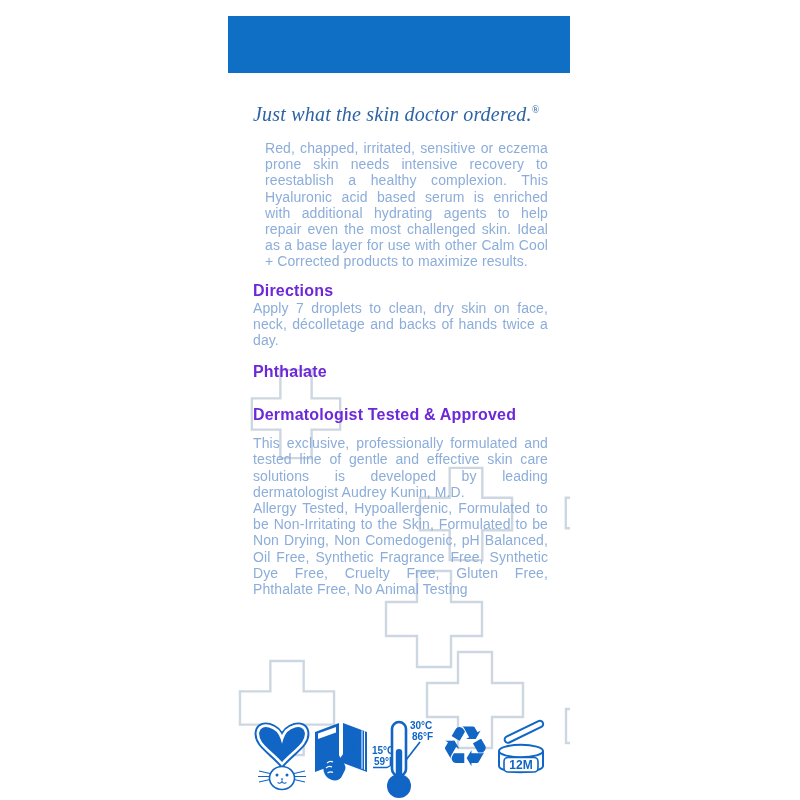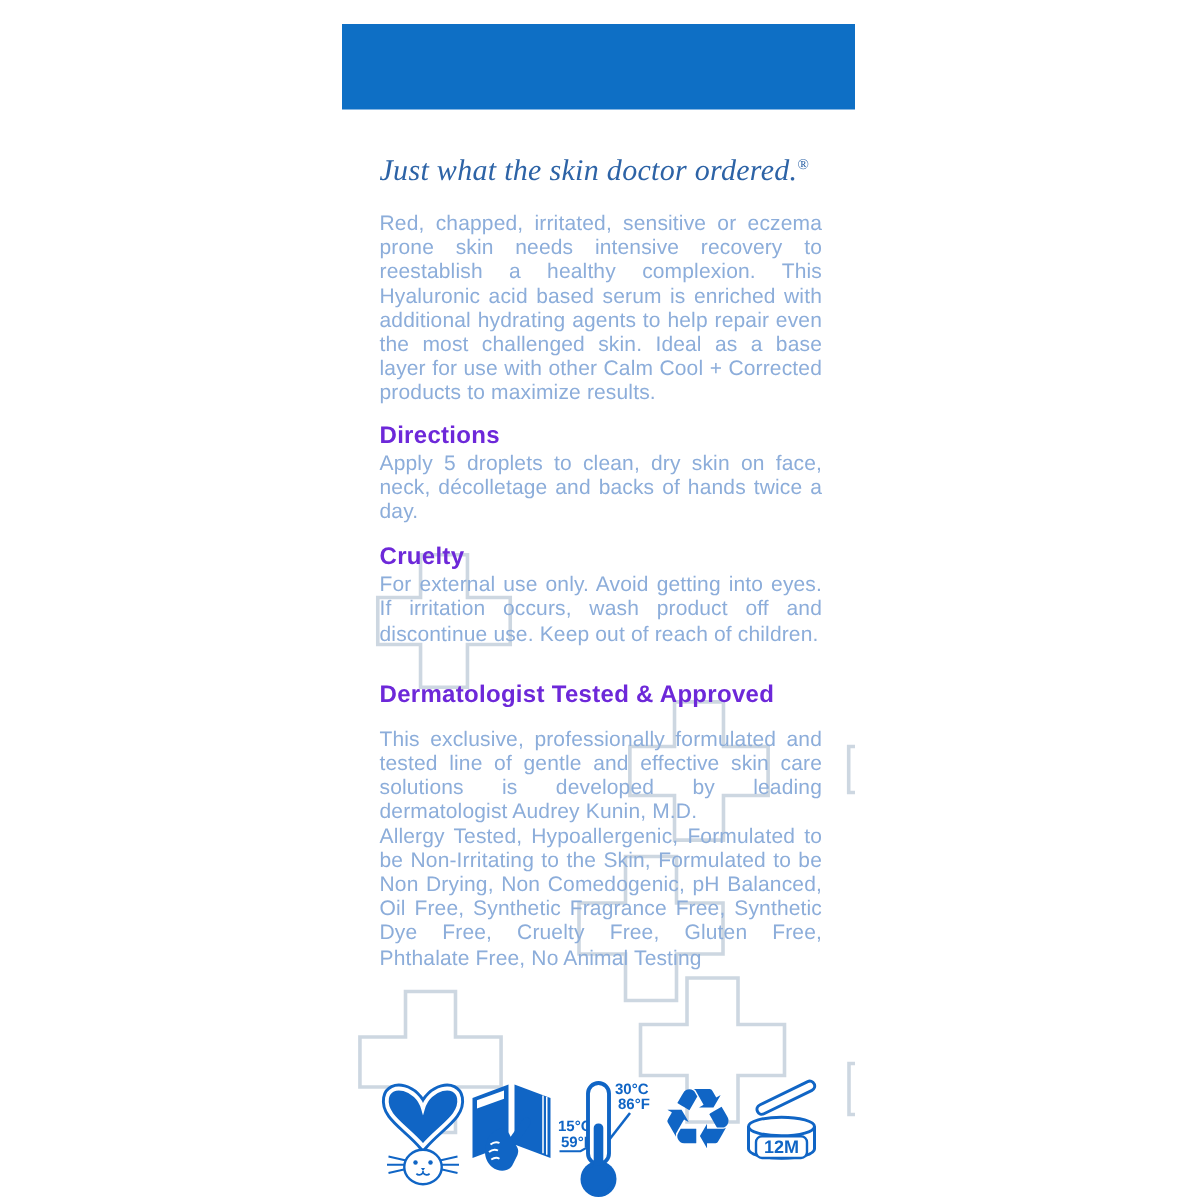--- a/index.html
+++ b/index.html
@@ -14,7 +14,7 @@
            font-size:20px;color:#2d63a6;letter-spacing:0.2px;}
   .tagline sup{font-size:10px;font-style:normal;}
   p.body{margin:0;font-size:14px;line-height:16.2px;color:#8cadda;text-align:justify;letter-spacing:0.1px;}
-  p.intro{margin-top:14px;}
+  p.intro{margin-top:14px;margin-left:12px;}
   h3.sec{margin:0;font-size:16px;line-height:18px;color:#6d28d9;letter-spacing:0.2px;font-weight:bold;}
   h3.m-directions{margin-top:12px;}
   h3.m-warnings{margin-top:15px;}

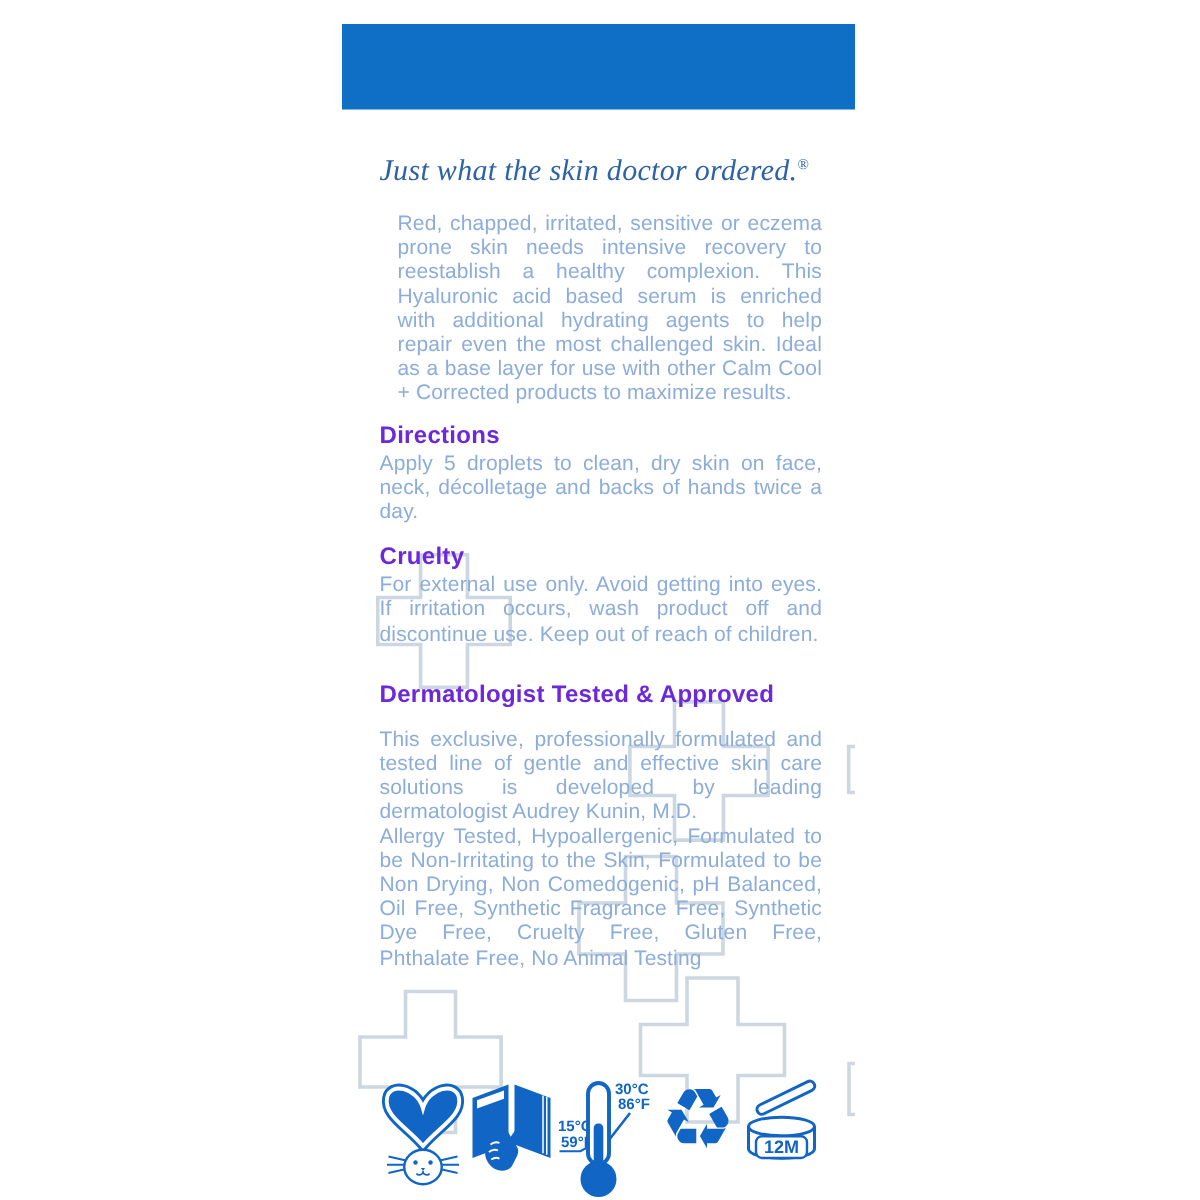--- a/index.html
+++ b/index.html
@@ -80,7 +80,7 @@
       <p class="body intro">Red, chapped, irritated, sensitive or eczema prone skin needs intensive recovery to reestablish a healthy complexion. This Hyaluronic acid based serum is enriched with additional hydrating agents to help repair even the most challenged skin. Ideal as a base layer for use with other Calm Cool + Corrected products to maximize results.</p>
 
       <h3 class="sec m-directions">Directions</h3>
-      <p class="body">Apply 5 droplets to clean, dry skin on face, neck, décolletage and backs of hands twice a day.</p>
+      <p class="body">Apply 7 droplets to clean, dry skin on face, neck, décolletage and backs of hands twice a day.</p>
 
       <h3 class="sec m-warnings">Cruelty</h3>
       <p class="body">For external use only. Avoid getting into eyes. If irritation occurs, wash product off and discontinue use. Keep out of reach of children.</p>

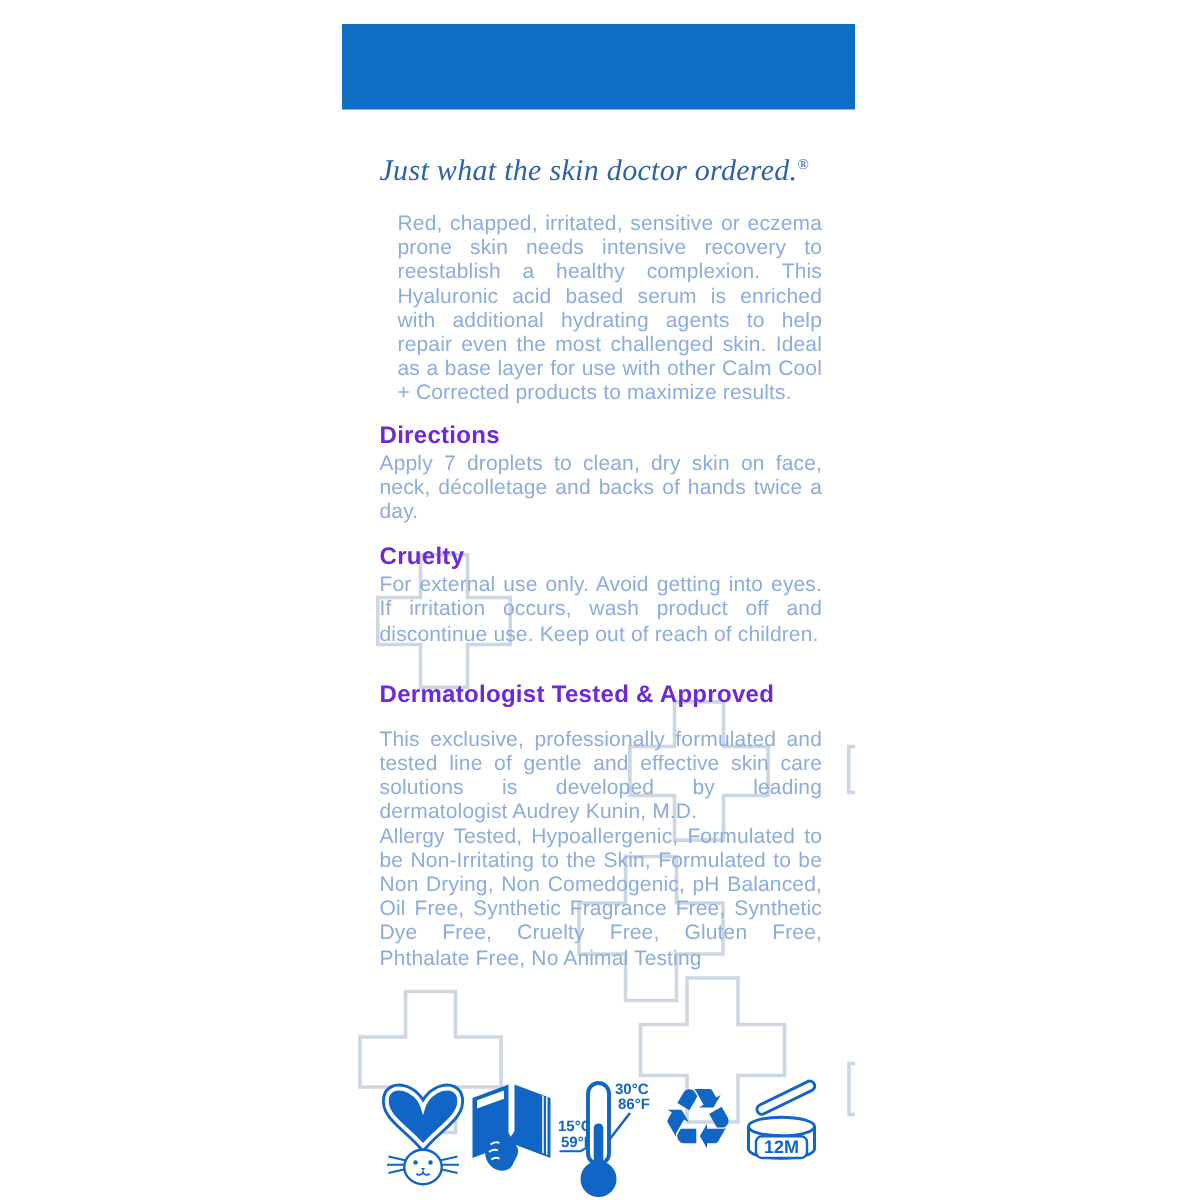--- a/index.html
+++ b/index.html
@@ -82,7 +82,7 @@
       <h3 class="sec m-directions">Directions</h3>
       <p class="body">Apply 7 droplets to clean, dry skin on face, neck, décolletage and backs of hands twice a day.</p>
 
-      <h3 class="sec m-warnings">Cruelty</h3>
+      <h3 class="sec m-warnings">Phthalate</h3>
       <p class="body">For external use only. Avoid getting into eyes. If irritation occurs, wash product off and discontinue use. Keep out of reach of children.</p>
 
       <h3 class="sec m-derm">Dermatologist Tested &amp; Approved</h3>

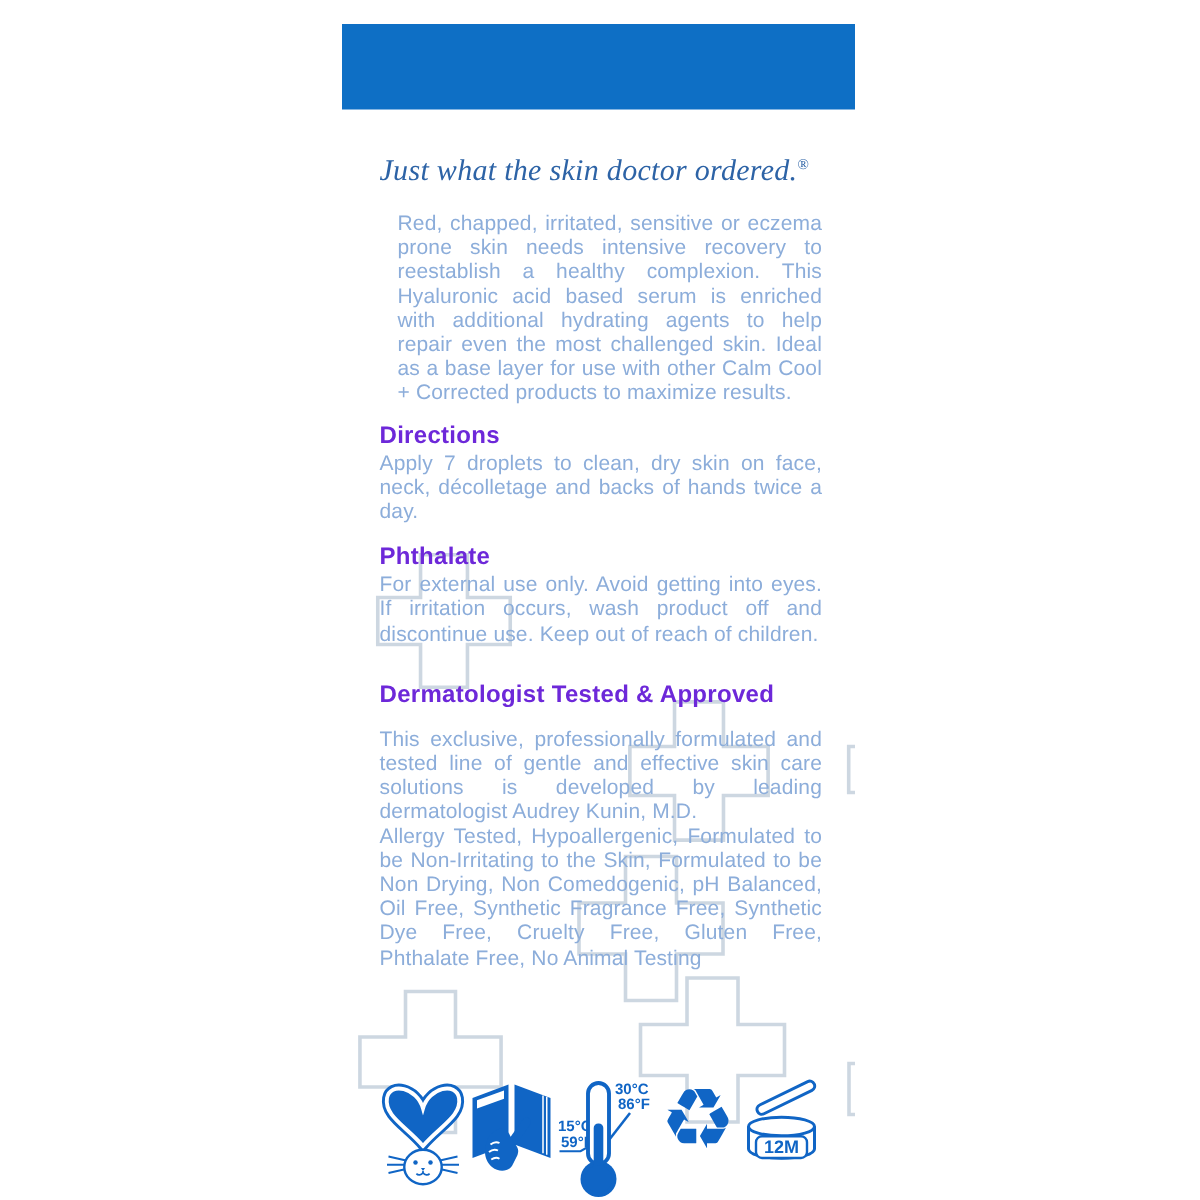--- a/index.html
+++ b/index.html
@@ -83,7 +83,6 @@
       <p class="body">Apply 7 droplets to clean, dry skin on face, neck, décolletage and backs of hands twice a day.</p>
 
       <h3 class="sec m-warnings">Phthalate</h3>
-      <p class="body">For external use only. Avoid getting into eyes. If irritation occurs, wash product off and discontinue use. Keep out of reach of children.</p>
 
       <h3 class="sec m-derm">Dermatologist Tested &amp; Approved</h3>
       <p class="body closing">This exclusive, professionally formulated and tested line of gentle and effective skin care solutions is developed by leading dermatologist Audrey Kunin, M.D.</p>

